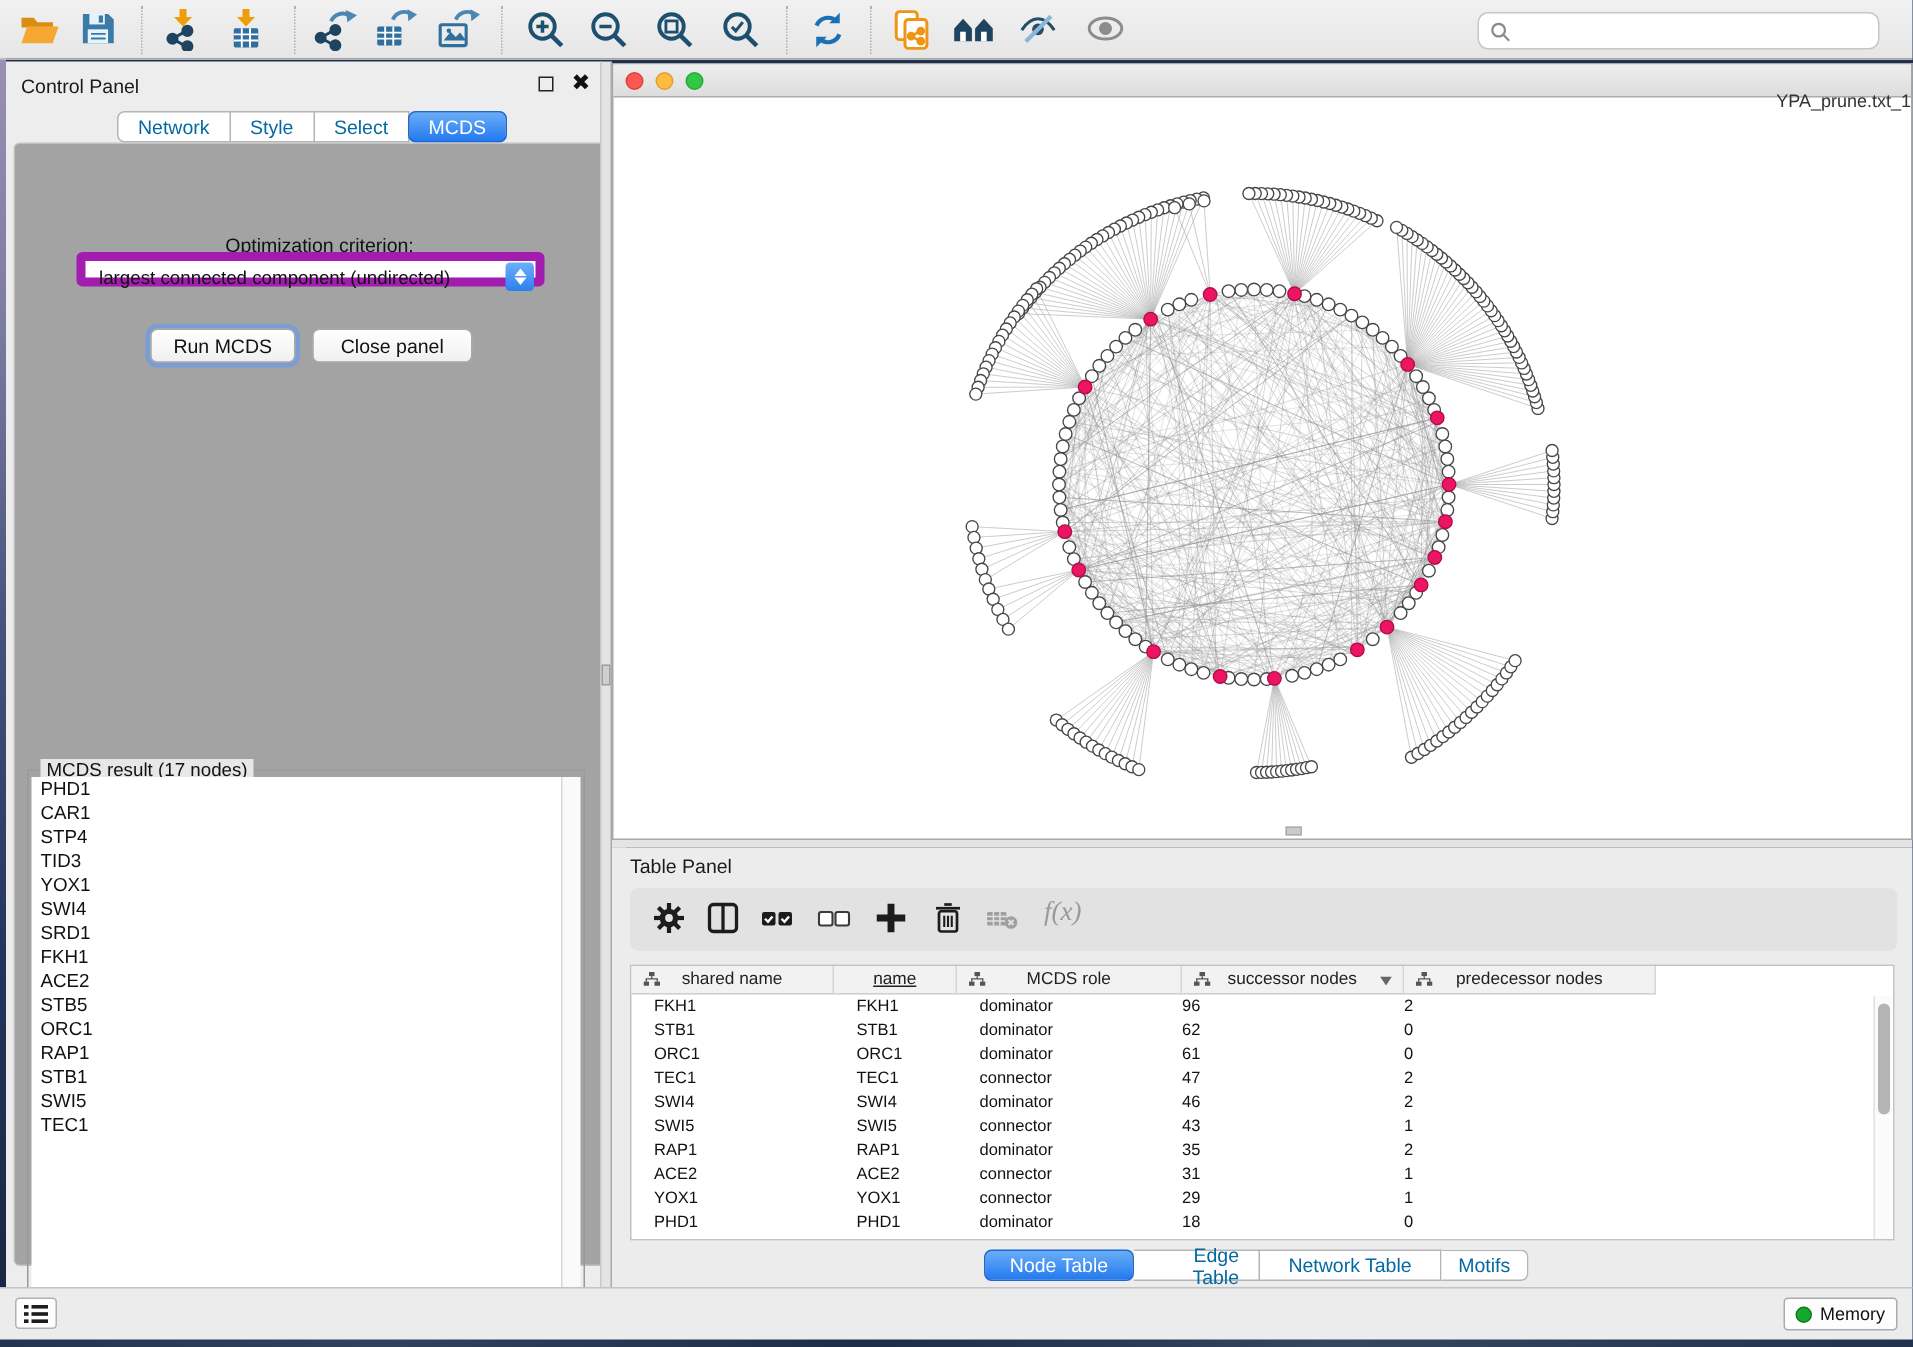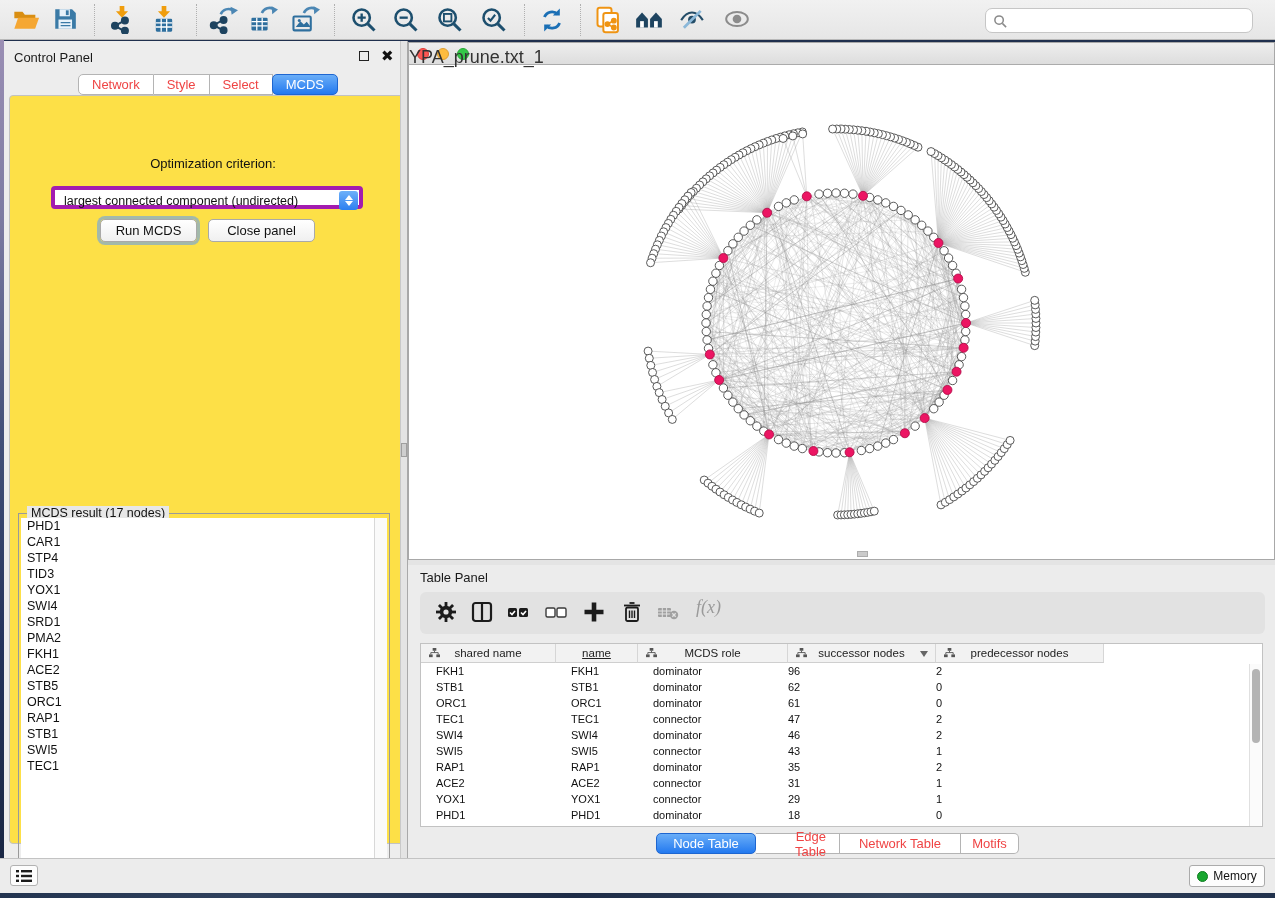--- a/index.html
+++ b/index.html
@@ -77,8 +77,8 @@
   #net-titlebar { position:absolute; left:0; top:0; width:100%; height:22px;
     background:linear-gradient(#eeeeee,#dddddd); border-bottom:1px solid #ababab; }
   .tl { position:absolute; top:5px; width:12px; height:12px; border-radius:50%; }
-  #net-title { position:absolute; width:100%; text-align:left; top:4px;
-    font-size:18px; color:#333; }
+  #net-title { position:absolute; width:100%; text-align:right; top:17px;
+    font-size:12px; color:#333; }
   #net-canvas { position:absolute; left:0; top:22px; }
   #net-grip { position:absolute; left:448px; top:508px; width:11px; height:6px;
     background:#cbcbcb; border:1px solid #adadad; }

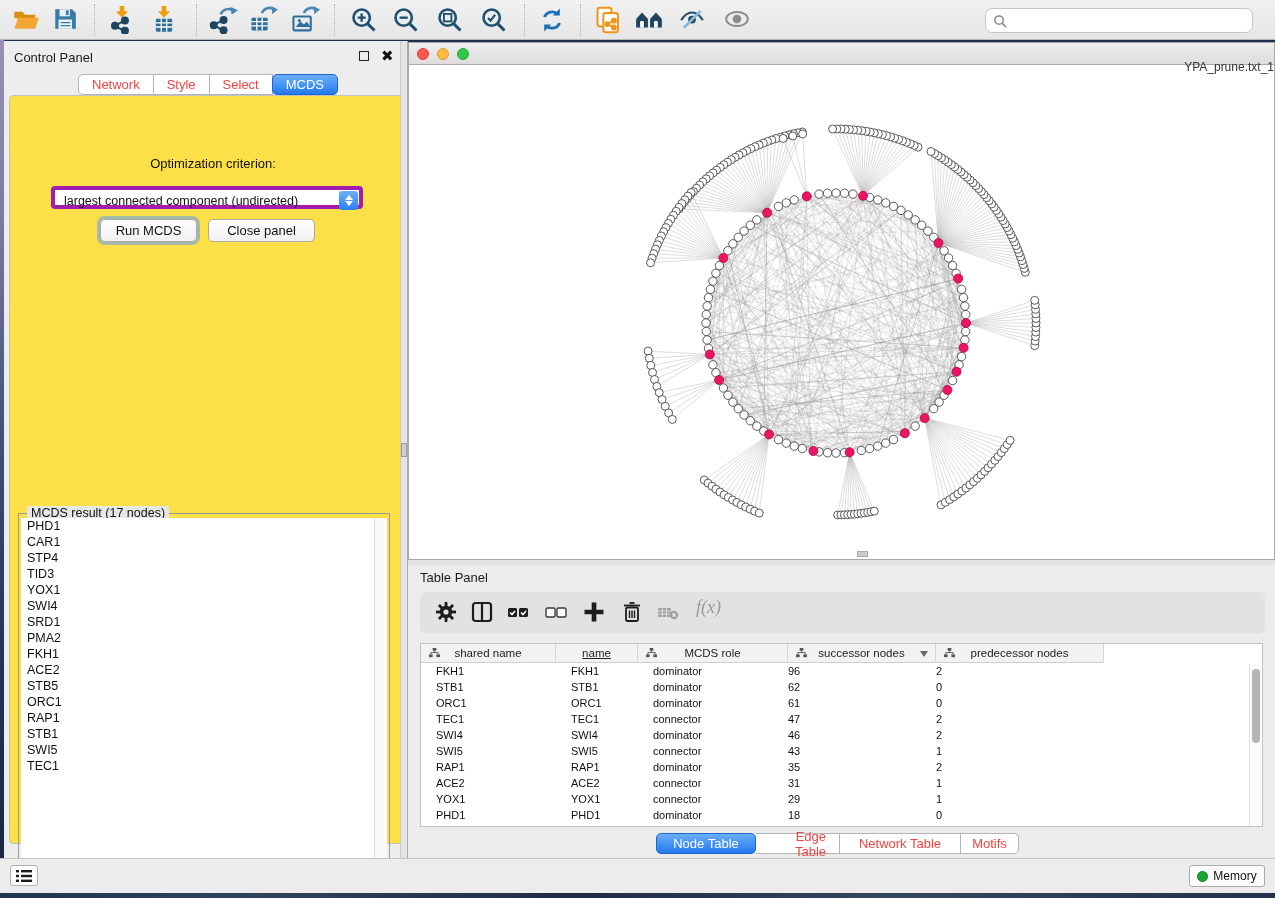--- a/index.html
+++ b/index.html
@@ -33,7 +33,7 @@
   .close-x { position:absolute; font-size:15px; font-weight:bold; color:#111; line-height:10px; }
   #cp-tabs { position:absolute; left:74px; top:33px; height:21px; display:flex; }
   .seg { height:21px; padding:0 13px; background:#fff; border:1px solid #b4b4b4;
-    border-left:none; font-size:13px; color:#ef4444; display:flex; align-items:center; }
+    border-left:none; font-size:13px; color:#0369a1; display:flex; align-items:center; }
   .seg.first { border-left:1px solid #b4b4b4; border-radius:5px 0 0 5px; }
   .seg.sel { background:linear-gradient(#6aaef8,#2379ef); color:#fff;
     border:1px solid #1e66d0; border-radius:5px; margin-left:-1px; }

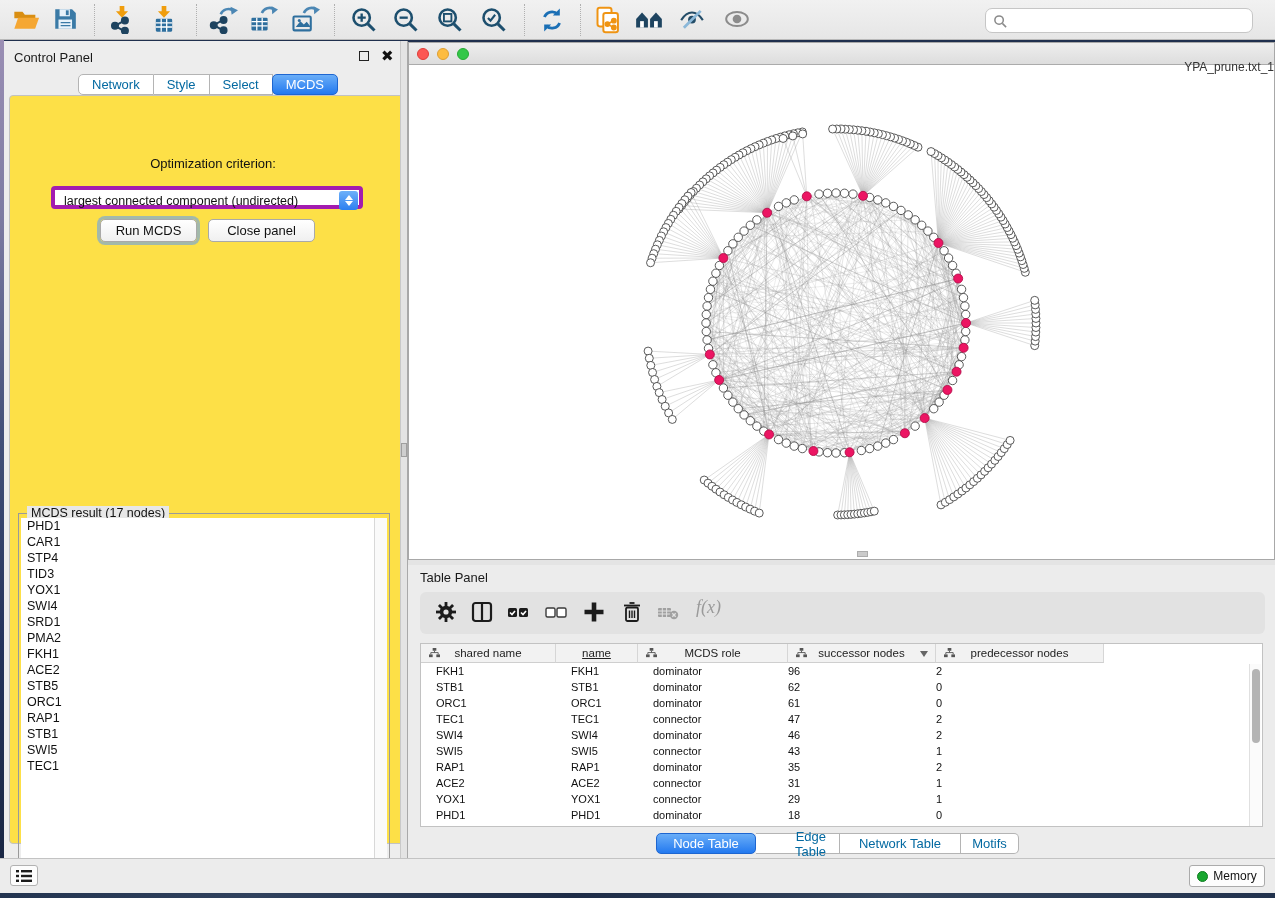--- a/index.html
+++ b/index.html
@@ -38,7 +38,7 @@
   .seg.sel { background:linear-gradient(#6aaef8,#2379ef); color:#fff;
     border:1px solid #1e66d0; border-radius:5px; margin-left:-1px; }
   #cp-box { position:absolute; left:5px; top:54px; width:408px; height:749px;
-    background:#fde047; border:1px solid #c2c2c2; border-radius:4px; }
+    background:#a3a3a3; border:1px solid #c2c2c2; border-radius:4px; }
   #opt-label { position:absolute; left:0; top:60px; width:100%; text-align:center;
     font-size:13px; color:#111; }
   #criterion-select { position:absolute; left:41px; top:90px; width:312px; height:23px;

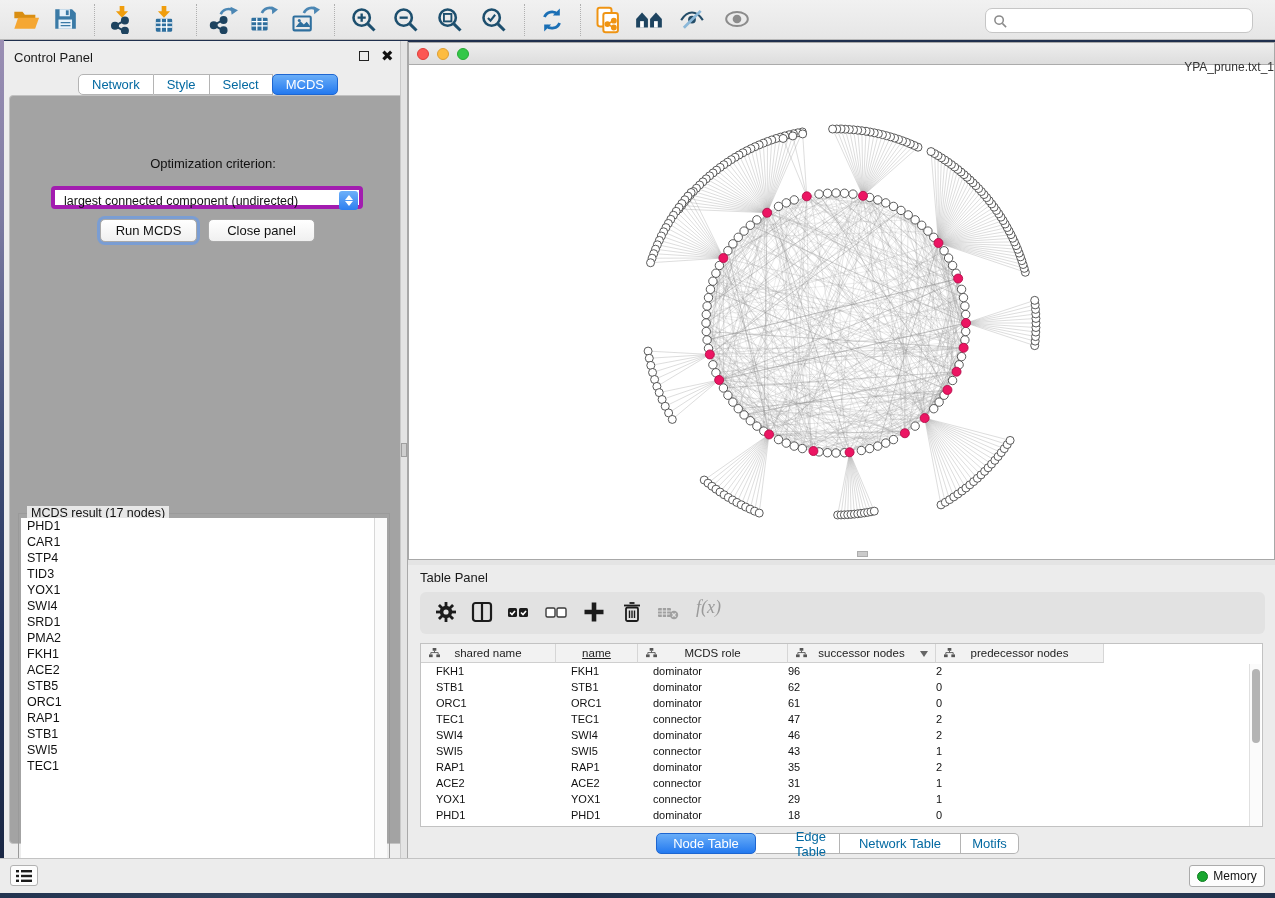--- a/index.html
+++ b/index.html
@@ -41,8 +41,8 @@
     background:#a3a3a3; border:1px solid #c2c2c2; border-radius:4px; }
   #opt-label { position:absolute; left:0; top:60px; width:100%; text-align:center;
     font-size:13px; color:#111; }
-  #criterion-select { position:absolute; left:41px; top:90px; width:312px; height:23px;
-    background:#fff; border:4px solid #a21caf; border-radius:4px; }
+  #criterion-select { position:absolute; left:41px; top:72px; width:312px; height:23px;
+    background:#fff; border:6px solid #a21caf; border-radius:4px; }
   #criterion-select .val { position:absolute; left:9px; top:4px; font-size:12.5px; color:#111; }
   #criterion-select .stepper { position:absolute; right:1px; top:1px; width:19px; height:19px;
     border-radius:3px; background:linear-gradient(#6db0f9,#2d7ff0); }

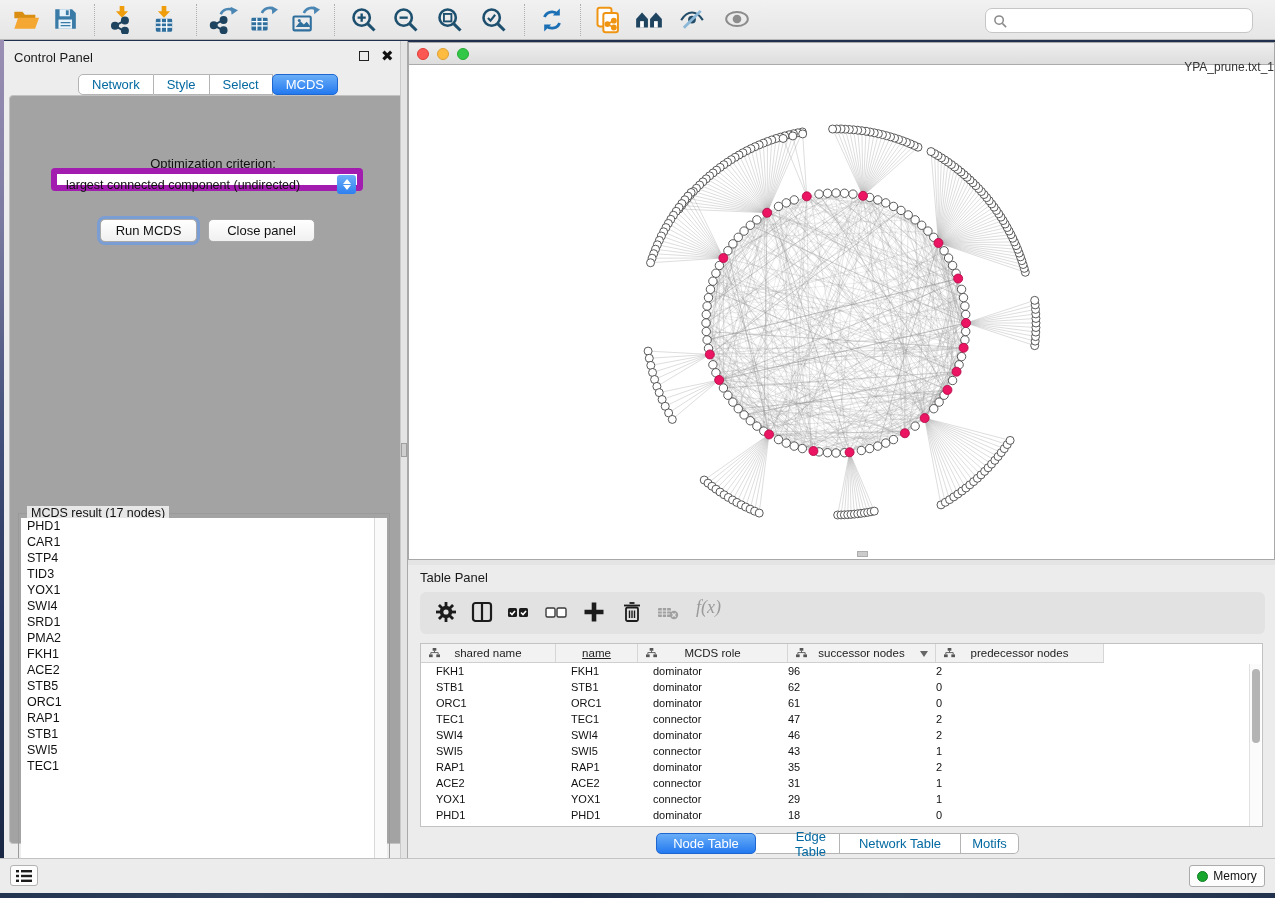--- a/index.html
+++ b/index.html
@@ -316,7 +316,6 @@
           <div class="list-item">YOX1</div>
           <div class="list-item">SWI4</div>
           <div class="list-item">SRD1</div>
-          <div class="list-item">PMA2</div>
           <div class="list-item">FKH1</div>
           <div class="list-item">ACE2</div>
           <div class="list-item">STB5</div>

